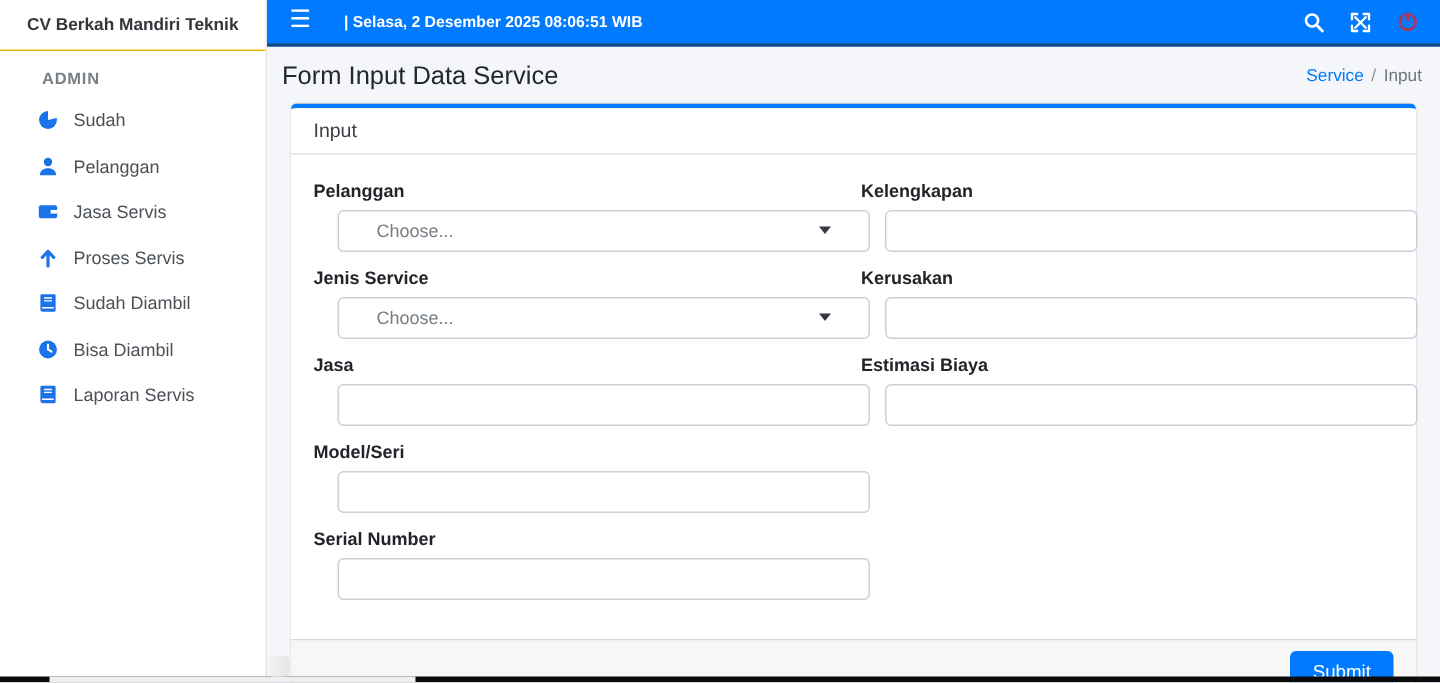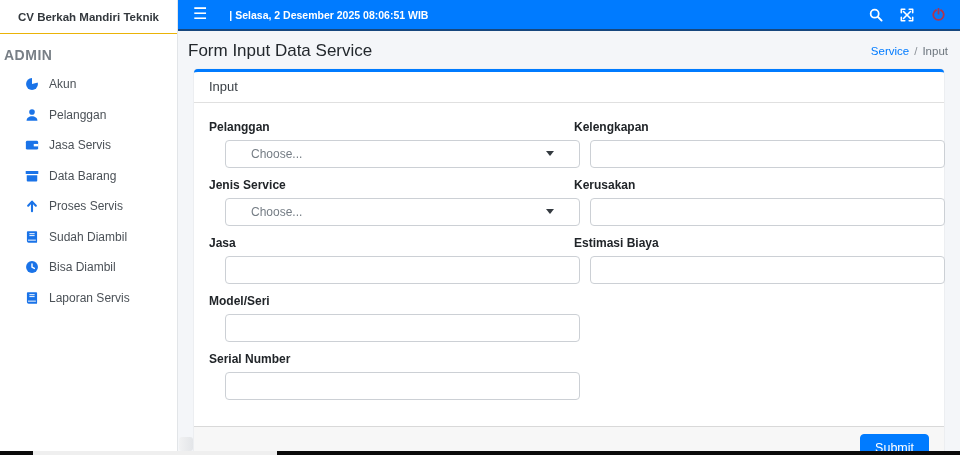--- a/index.html
+++ b/index.html
@@ -12,7 +12,7 @@
   .sidebar { width: 178px; background: #ffffff; border-right: 1px solid #e2e5e8; flex-shrink: 0; z-index: 2; }
   .brand { height: 34px; display: flex; align-items: center; justify-content: center;
            border-bottom: 1px solid #eab308; font-size: 11.5px; font-weight: bold; color: #33383d; cursor: pointer; }
-  .section-label { padding: 13px 0 6px 4px; font-size: 14px; font-weight: bold; color: #787f86; letter-spacing: .5px; }
+  .section-label { padding: 13px 0 6px 28px; font-size: 11px; font-weight: bold; color: #787f86; letter-spacing: .5px; }
   .side-item { display: flex; align-items: center; height: 30.5px; padding-left: 24px; cursor: pointer; }
   .side-item .icn { width: 15px; height: 15px; display: flex; align-items: center; justify-content: center; margin-right: 10px; }
   .side-item .icn svg { display: block; }

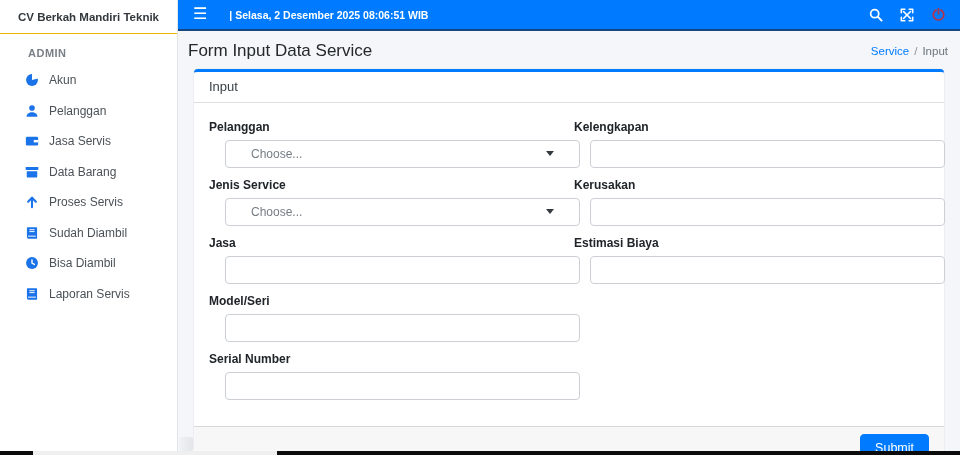--- a/index.html
+++ b/index.html
@@ -81,7 +81,7 @@
               <path d="M8 8 L8 0 A8 8 0 0 1 16 6 Z" fill="#ffffff"></path>
             </svg>
           </span>
-          <span class="side-label">Akun</span>
+          <span class="side-label">Sudah</span>
         </div>
         <div class="side-item">
           <span class="icn">

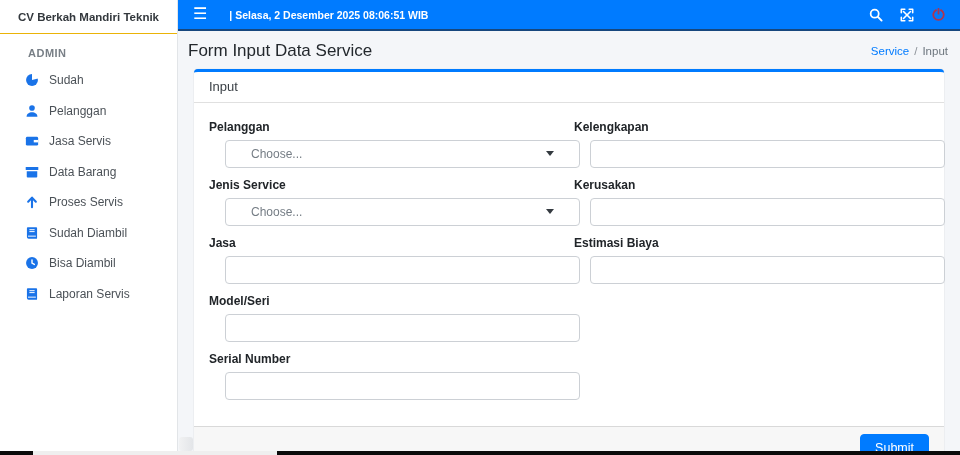--- a/index.html
+++ b/index.html
@@ -100,15 +100,6 @@
             </svg>
           </span>
           <span class="side-label">Jasa Servis</span>
-        </div>
-        <div class="side-item">
-          <span class="icn">
-            <svg width="14" height="14" viewBox="0 0 16 16" fill="#1a73e8">
-              <rect x="0.8" y="2.2" width="14.4" height="3.6" rx="0.6"></rect>
-              <path d="M2 7h12v6.2a1 1 0 0 1-1 1H3a1 1 0 0 1-1-1z"></path>
-            </svg>
-          </span>
-          <span class="side-label">Data Barang</span>
         </div>
         <div class="side-item">
           <span class="icn">

